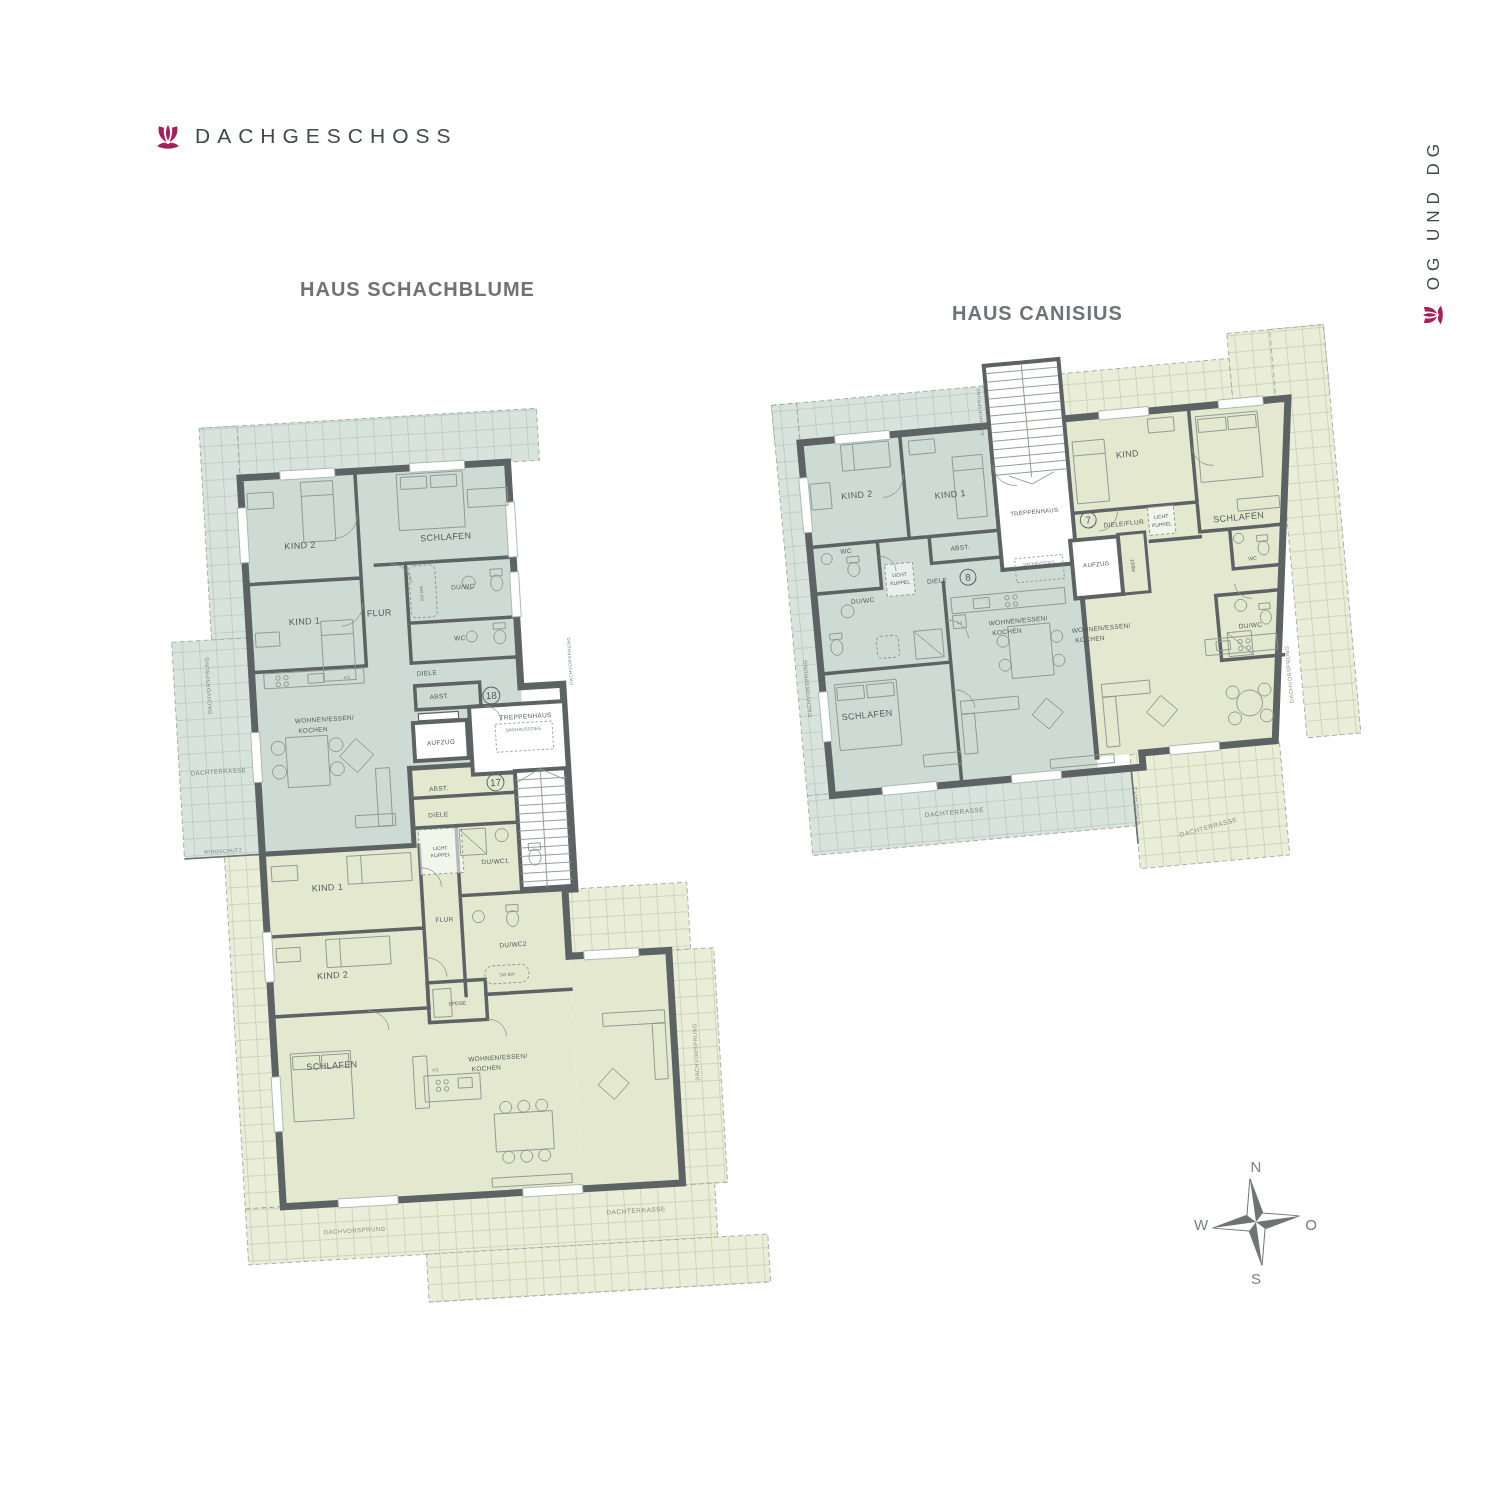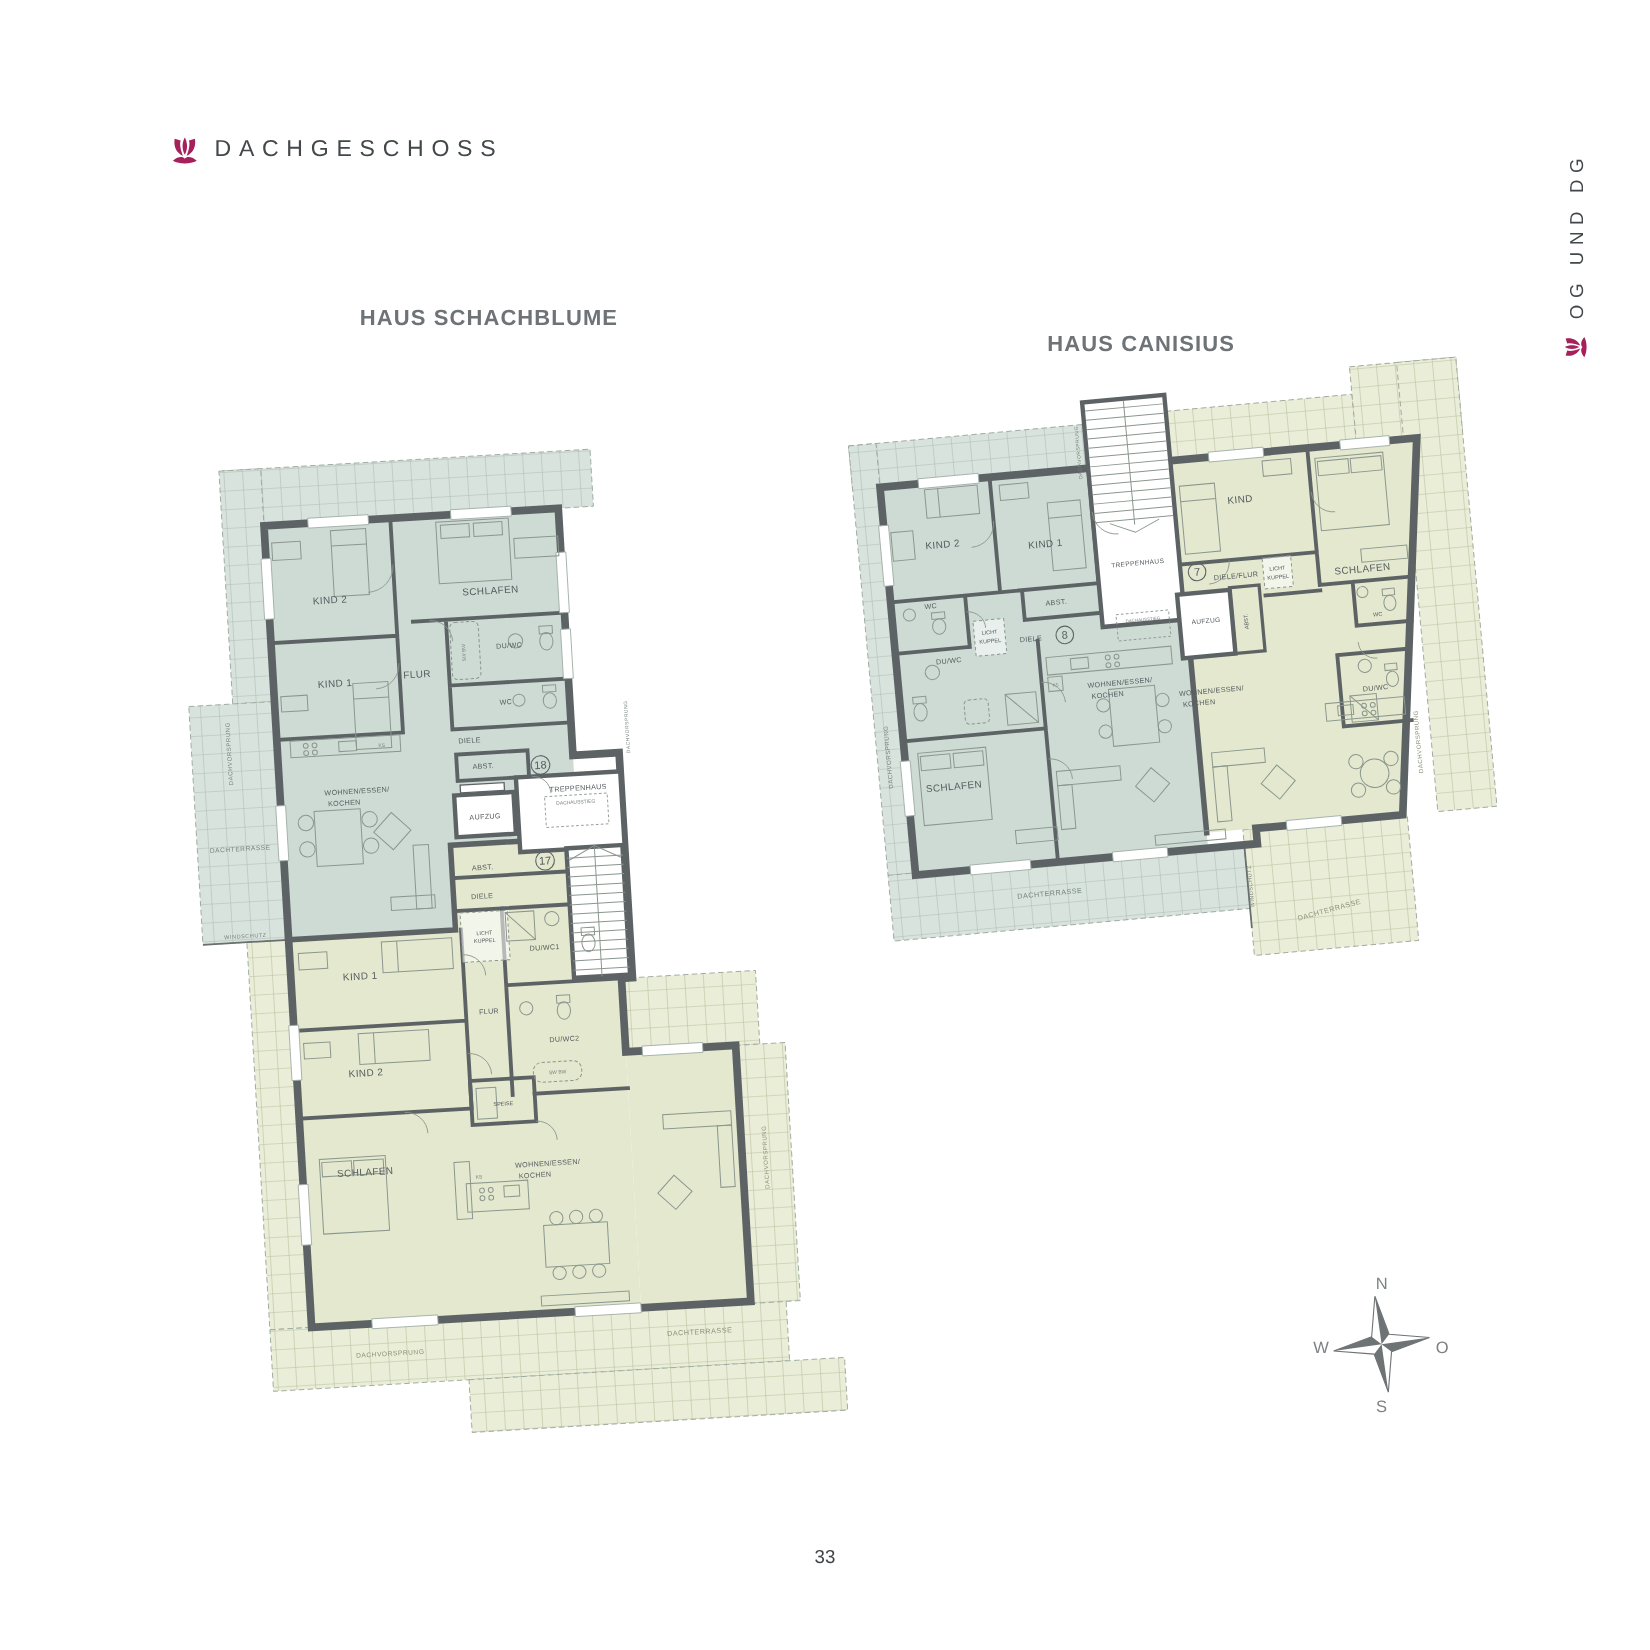--- a/index.html
+++ b/index.html
@@ -8,7 +8,7 @@
   .page-title{position:absolute;left:155px;top:124px;display:flex;align-items:flex-start;gap:14px;}
   .page-title span{font-size:21px;letter-spacing:7px;color:#43484b;}
   .plan-heading{position:absolute;font-size:20px;font-weight:bold;letter-spacing:1px;color:#6d7376;}
-  .h-s{left:300px;top:278px;margin-left:27px;}
+  .h-s{left:300px;top:278px;}
   .h-c{left:952px;top:278px;margin-top:24px;}
   .side-label{position:absolute;left:1424px;top:138px;writing-mode:vertical-rl;transform:rotate(180deg);
         font-size:17px;letter-spacing:6px;color:#43484b;}

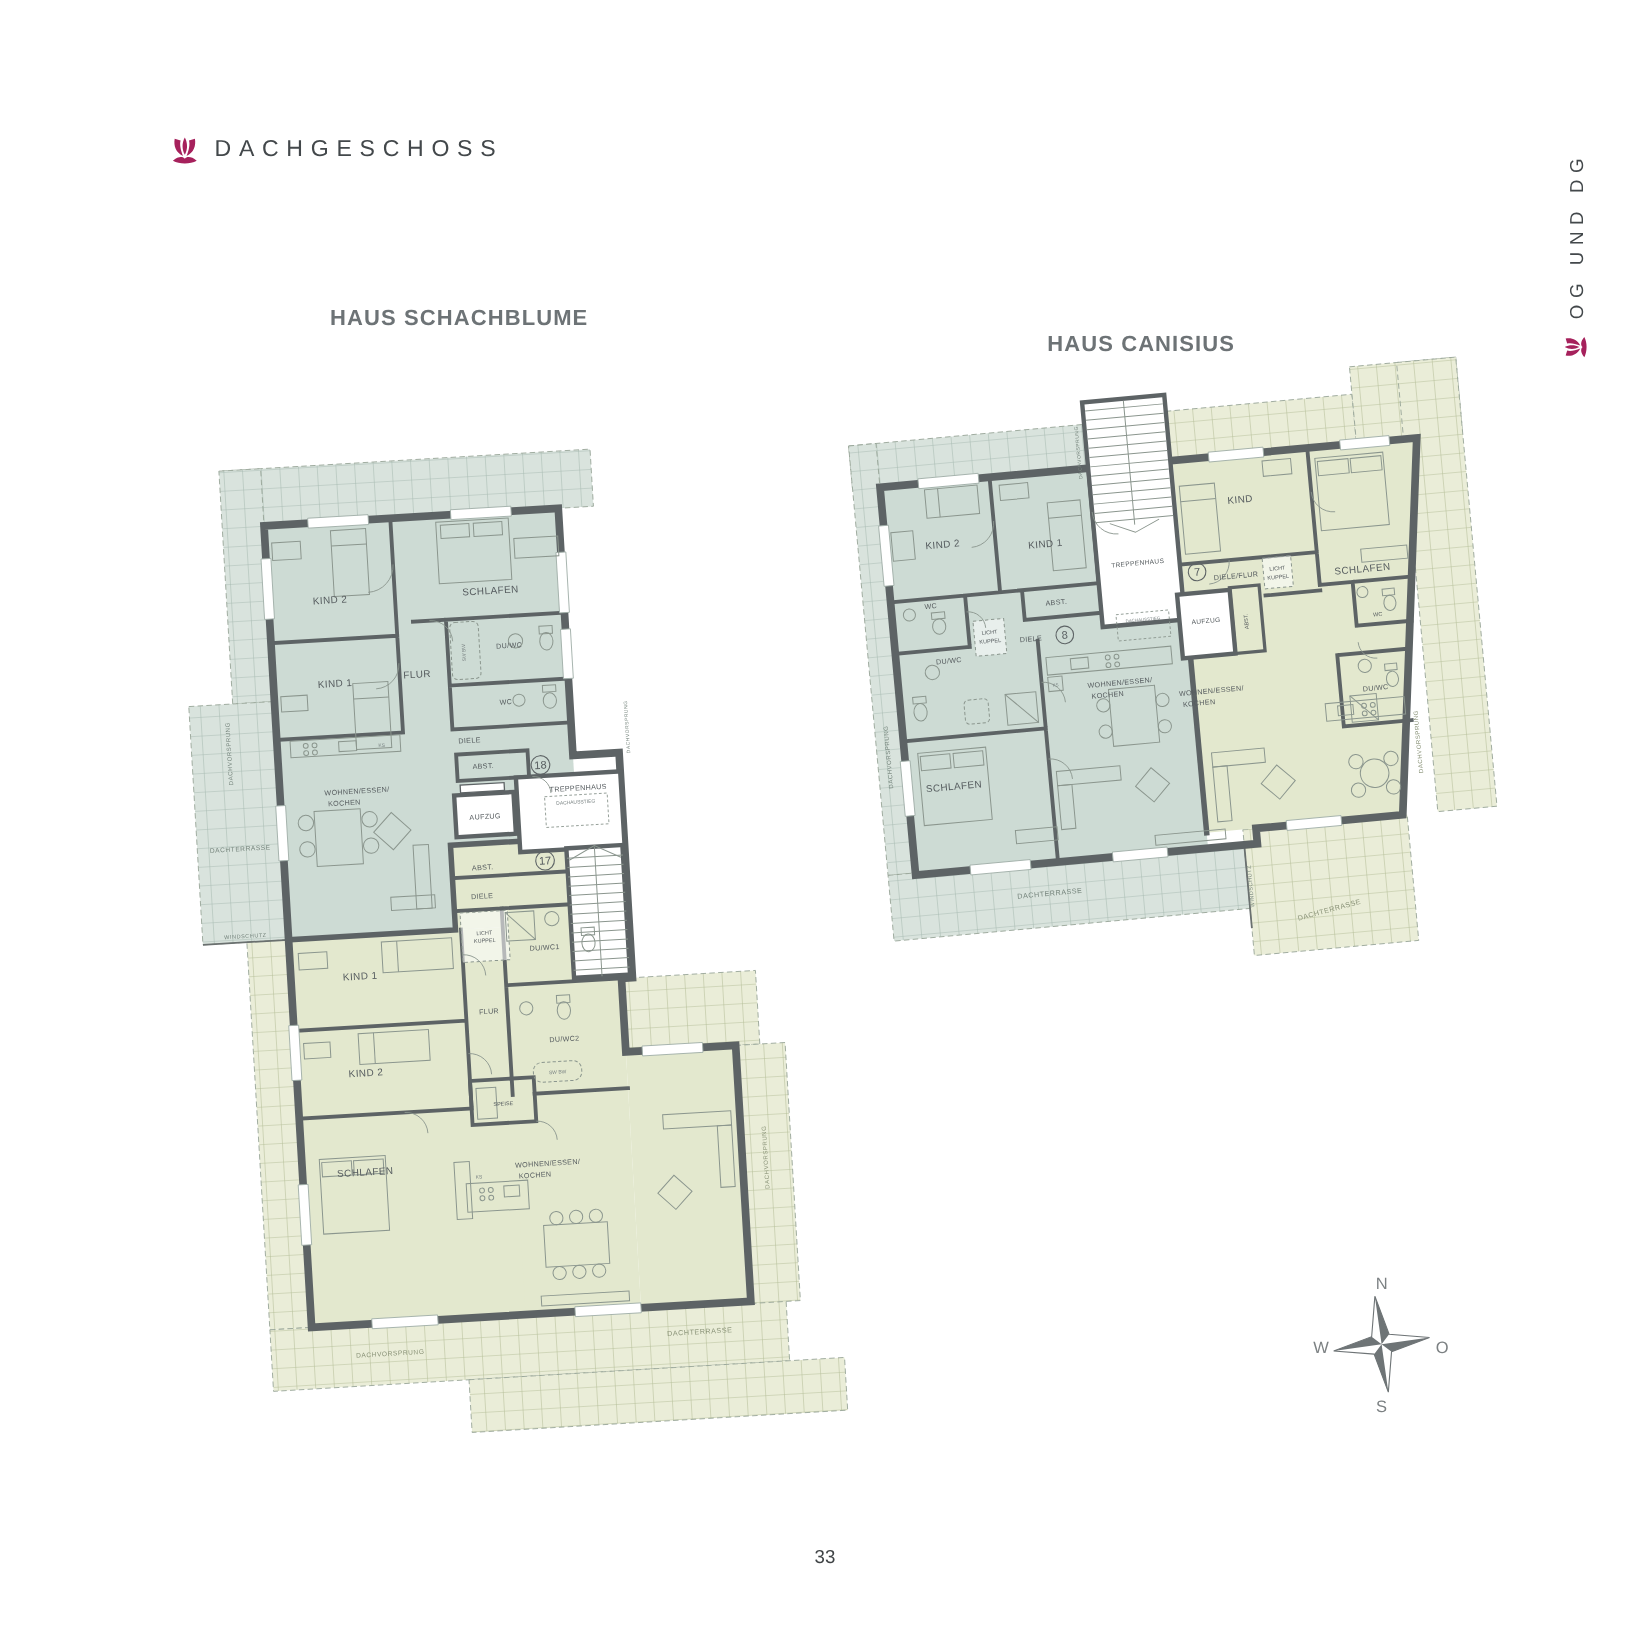--- a/index.html
+++ b/index.html
@@ -427,7 +427,6 @@
     </g>
   </svg>
 
-  <div class="page-number">33</div>
 </div>
 
 </body></html>

